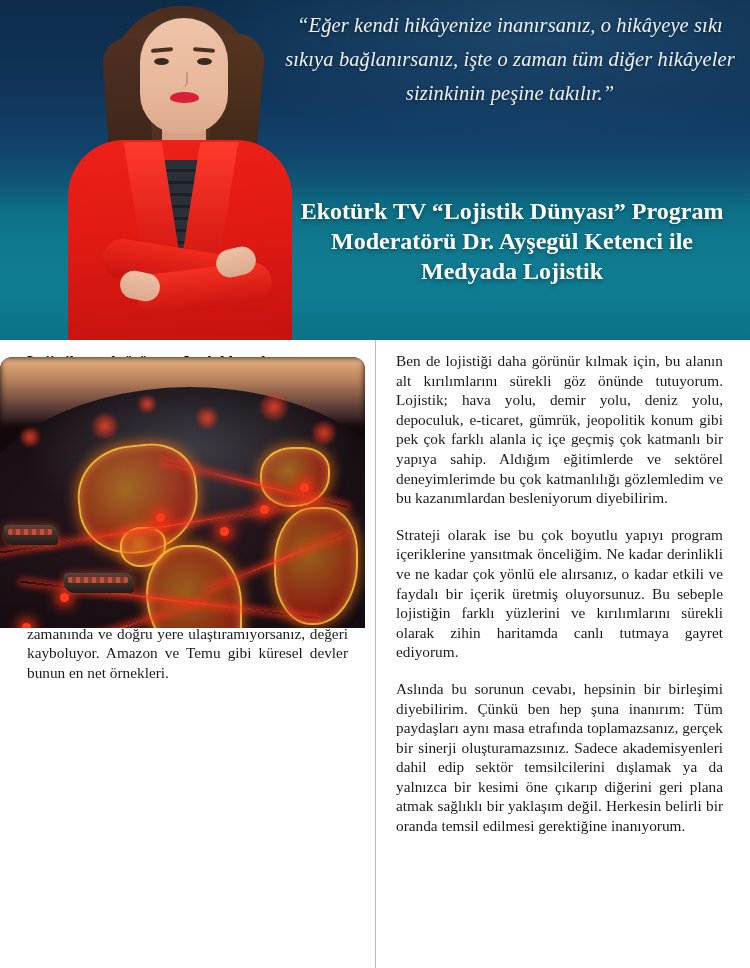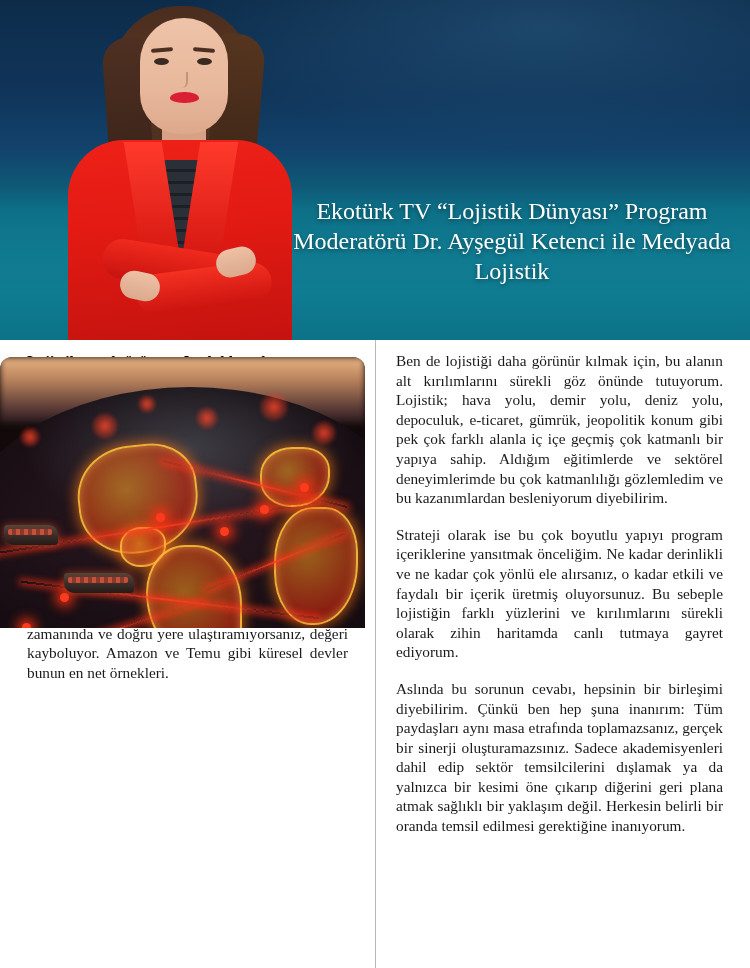--- a/index.html
+++ b/index.html
@@ -249,6 +249,7 @@
       <div class="p-hand-r"></div>
     </div>
 
+    <div class="pull-quote">“Eğer kendi hikâyenize inanırsanız, o hikâyeye sıkı sıkıya bağlanırsanız, işte o zaman tüm diğer hikâyeler sizinkinin peşine takılır.”</div>
     <div class="headline">Ekotürk TV “Lojistik Dünyası” Program Moderatörü Dr. Ayşegül Ketenci ile Medyada Lojistik</div>
   </div>
 

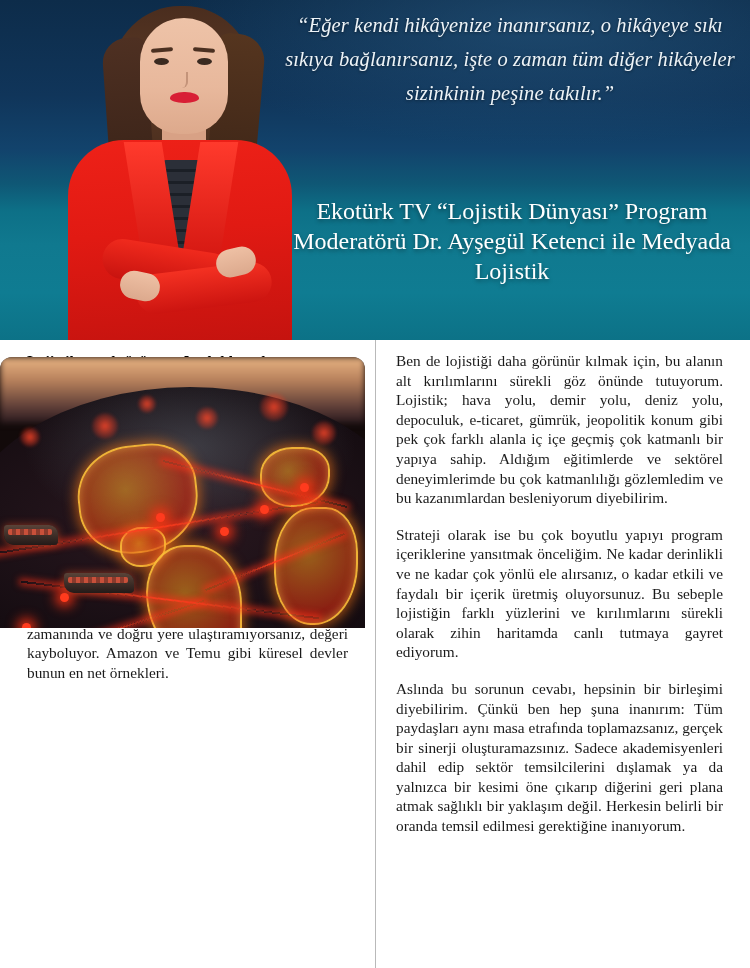--- a/index.html
+++ b/index.html
@@ -124,7 +124,7 @@
     position:absolute; left:286px; top:196px; width:452px;
     text-align:center;
     color:#ffffff;
-    font-weight:normal;
+    font-weight:bold;
     font-size:24px;
     line-height:30px;
     text-shadow:0 2px 4px rgba(0,0,0,.4);

